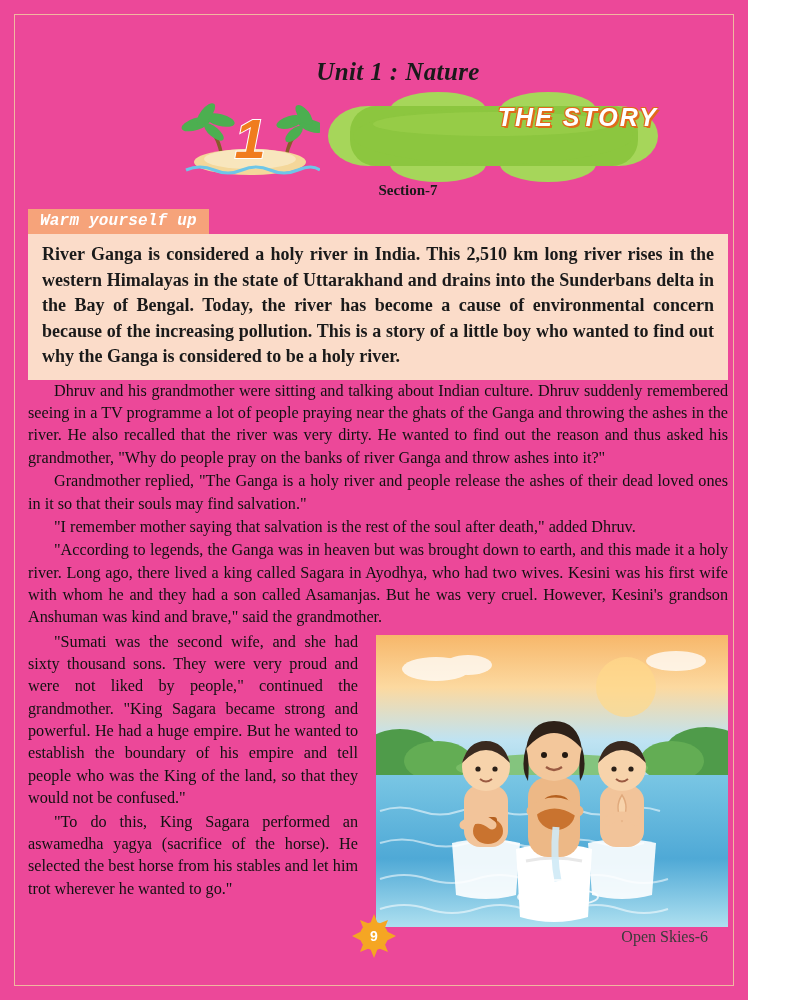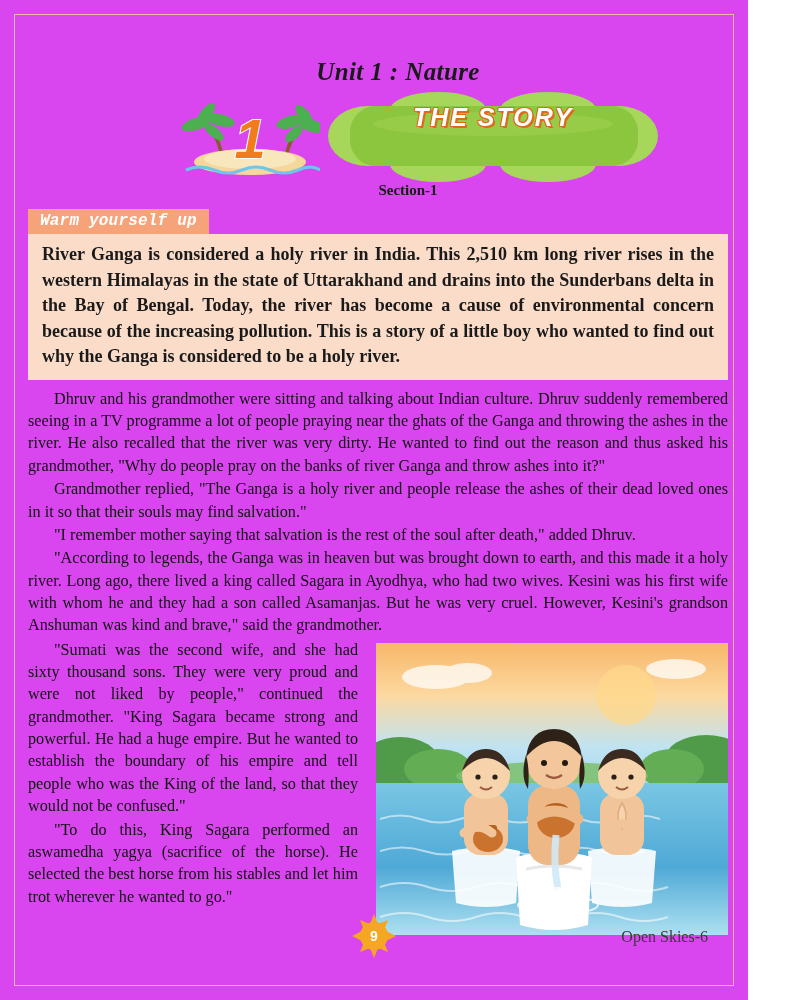--- a/index.html
+++ b/index.html
@@ -19,7 +19,7 @@
     height: 1000px;
     box-sizing: border-box;
     padding: 18px 28px;
-    background: #d946ef;
+    background: #ec4899;
   }
   .page-border {
     position: absolute;

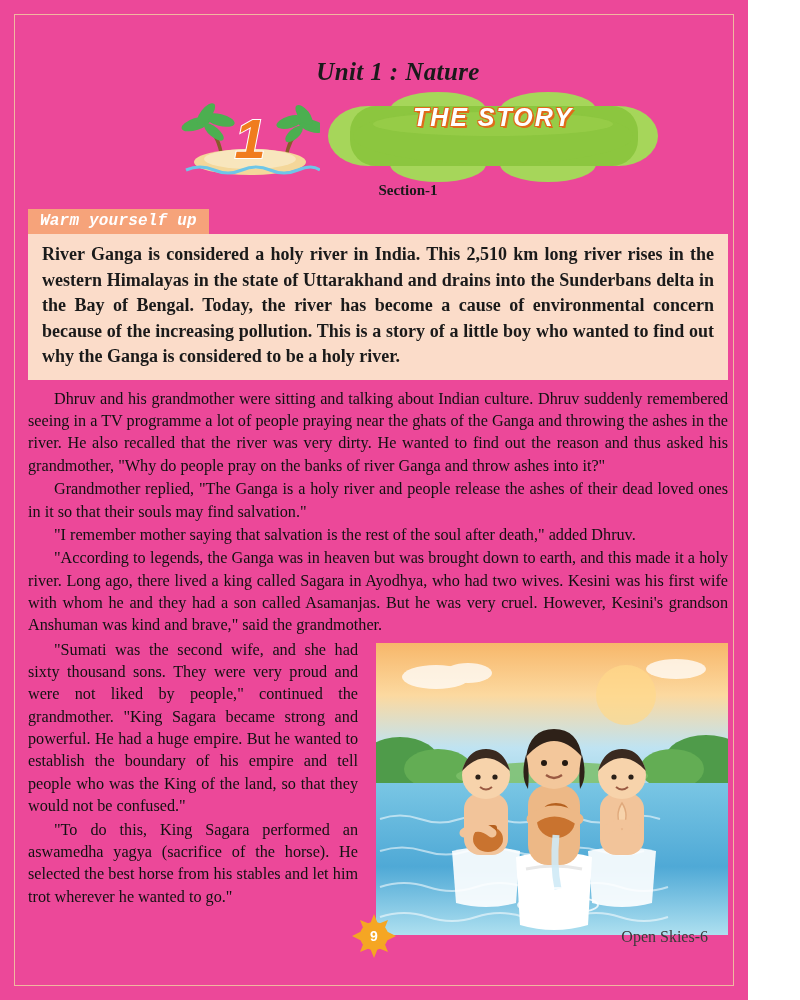--- a/index.html
+++ b/index.html
@@ -77,7 +77,7 @@
     left: 0;
     top: 14px;
     width: 330px;
-    text-align: center;
+    text-align: right;
     font-family: "Liberation Sans", sans-serif;
     font-style: italic;
     font-weight: bold;

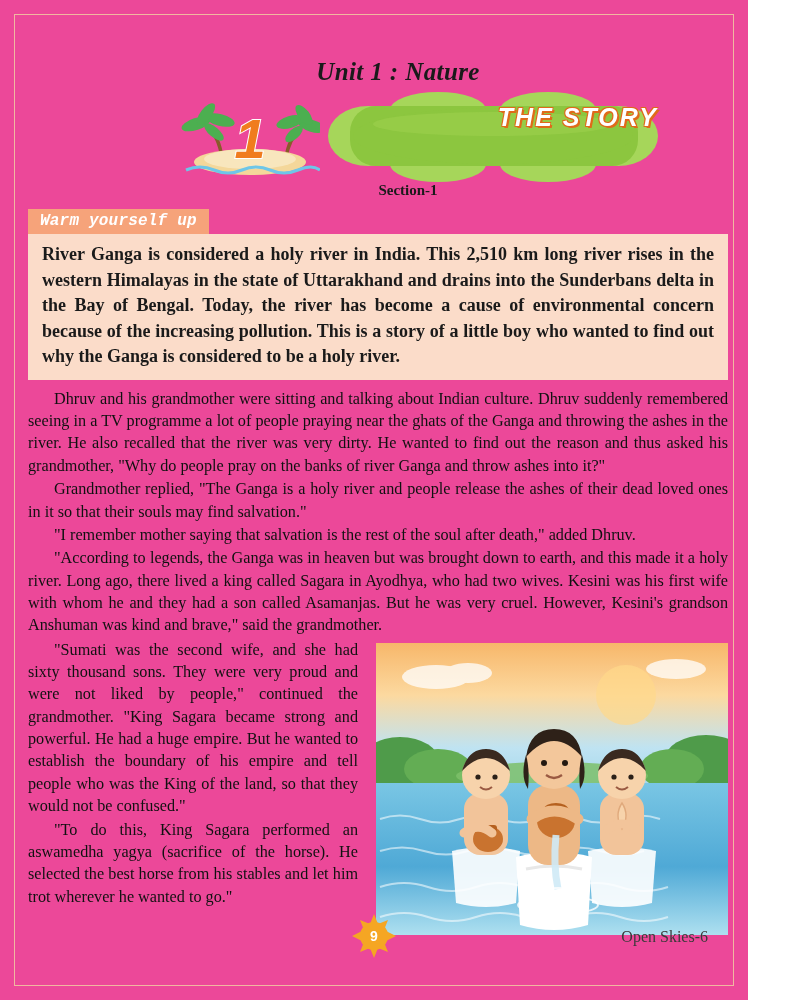--- a/index.html
+++ b/index.html
@@ -259,7 +259,7 @@
       </div>
     </div>
 
-    <div class="section-label">Section-1</div>
+    <div class="section-label">Section-7</div>
 
     <div class="warm-wrap">
       <div class="warm-tab">Warm yourself up</div>

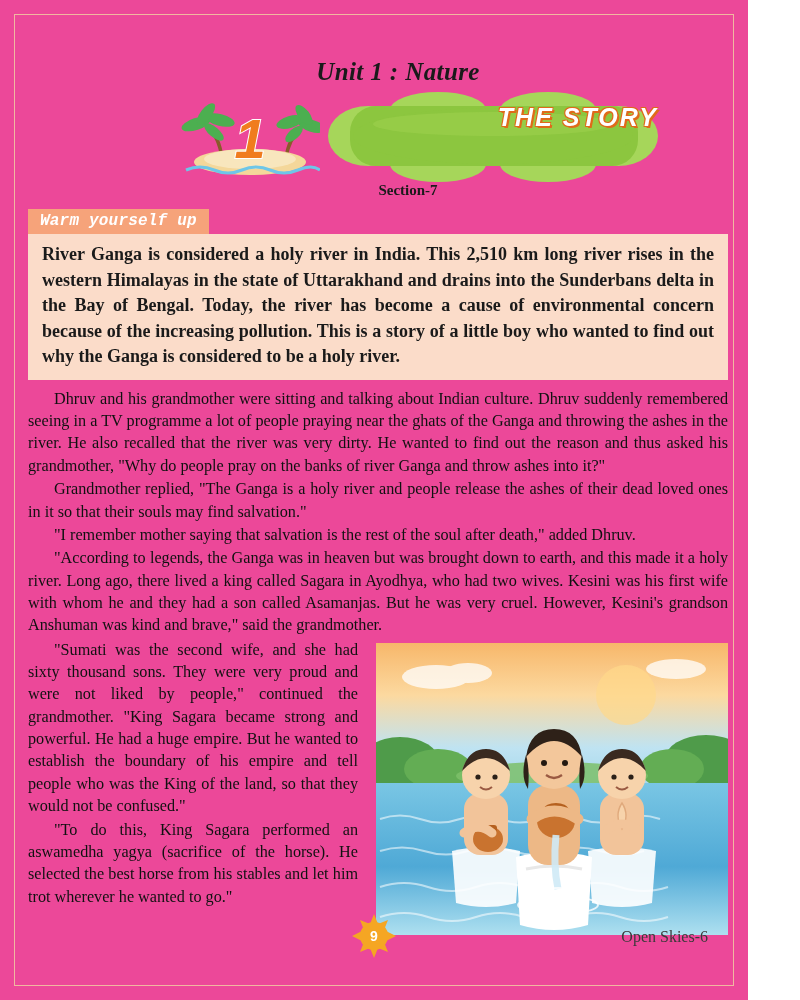--- a/index.html
+++ b/index.html
@@ -134,7 +134,7 @@
     text-align: justify;
     text-indent: 26px;
   }
-  .top-block { margin-top: 8px; }
+  .top-block { }
   .top-block p + p { margin-top: 1px; }
 
   

